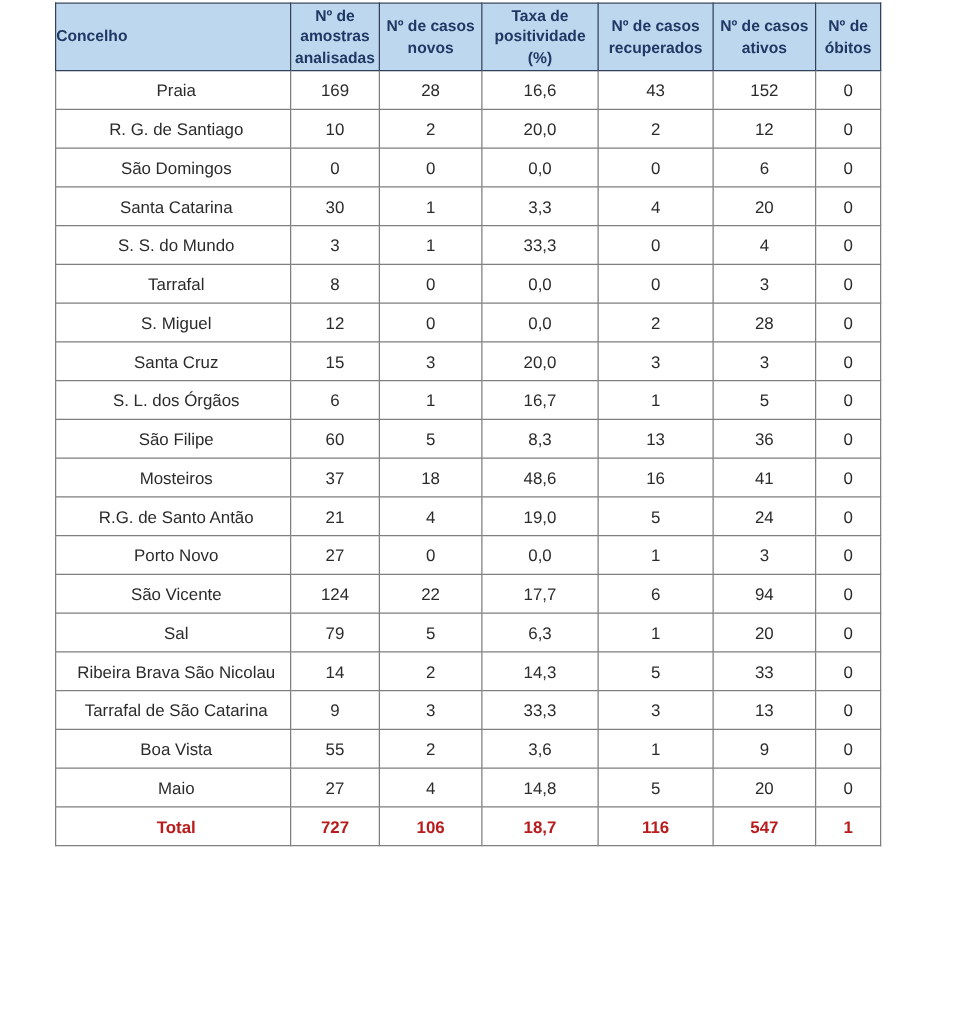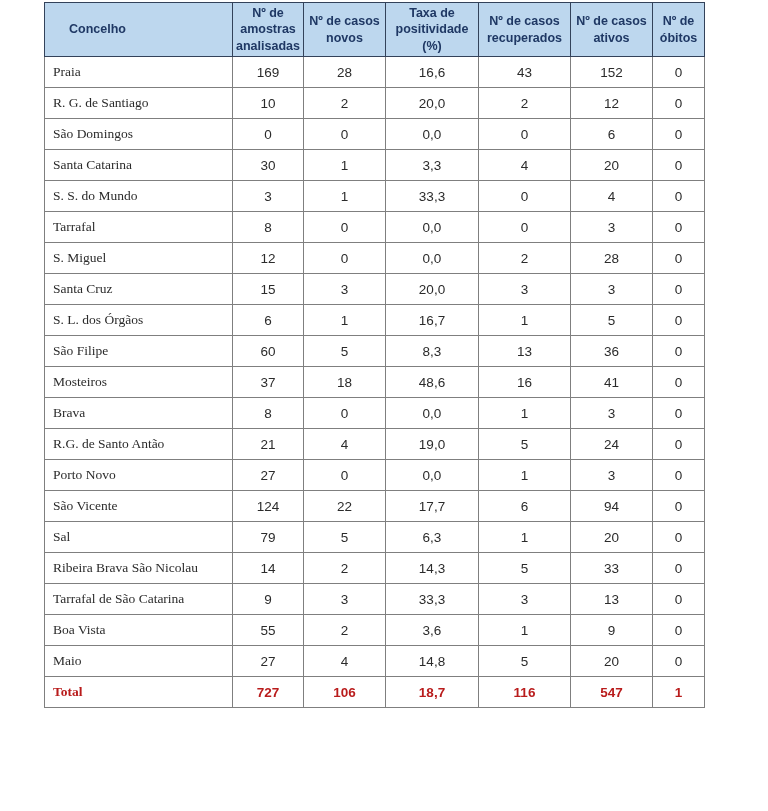--- a/index.html
+++ b/index.html
@@ -40,7 +40,7 @@
   }
   thead th.col-concelho {
     text-align: left;
-    padding-left: 24px;
+    padding-left: 0;
   }
   tbody td {
     background: #ffffff;

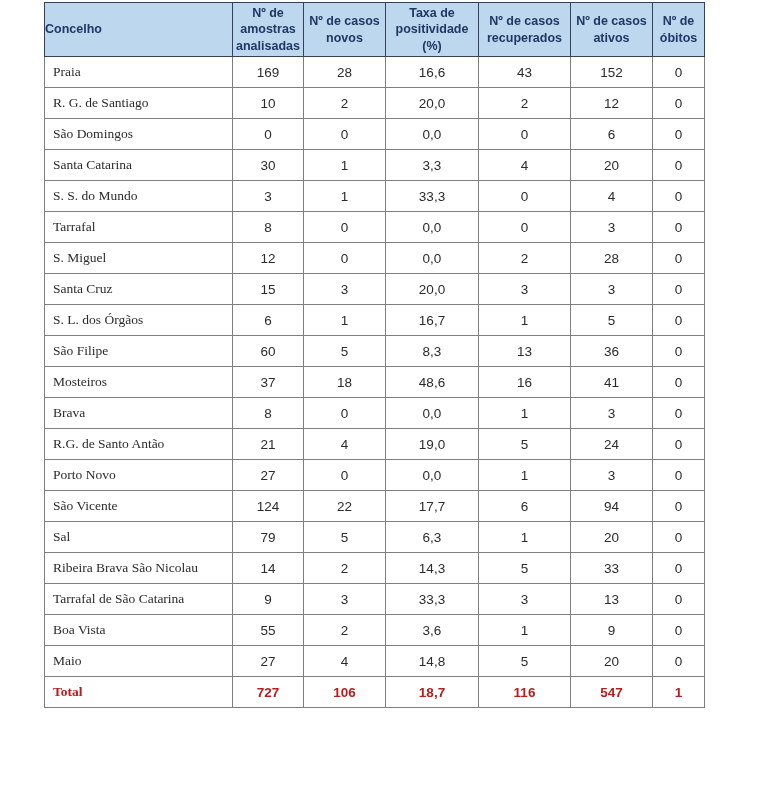--- a/index.html
+++ b/index.html
@@ -53,9 +53,8 @@
     padding: 1px 3px;
   }
   tbody td.name-cell {
-    text-align: left;
+    text-align: center;
     padding-left: 8px;
-    font-family: Liberation Serif, serif;
   }
   tbody tr.total-row td {
     font-weight: bold;

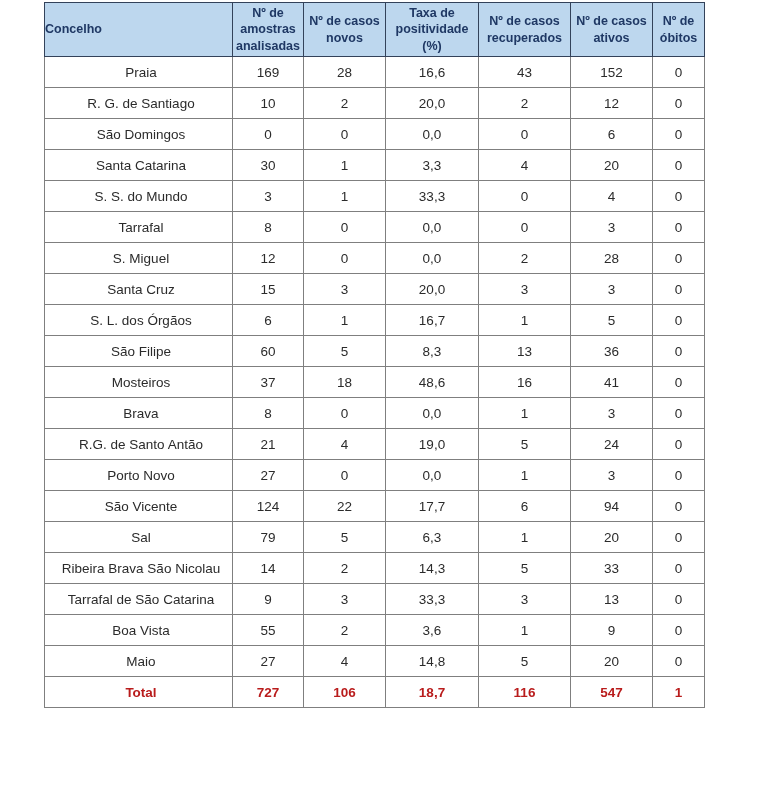--- a/index.html
+++ b/index.html
@@ -187,15 +187,6 @@
           <td>0</td>
         </tr>
         <tr>
-          <td class="name-cell">Brava</td>
-          <td>8</td>
-          <td>0</td>
-          <td>0,0</td>
-          <td>1</td>
-          <td>3</td>
-          <td>0</td>
-        </tr>
-        <tr>
           <td class="name-cell">R.G. de Santo Antão</td>
           <td>21</td>
           <td>4</td>

